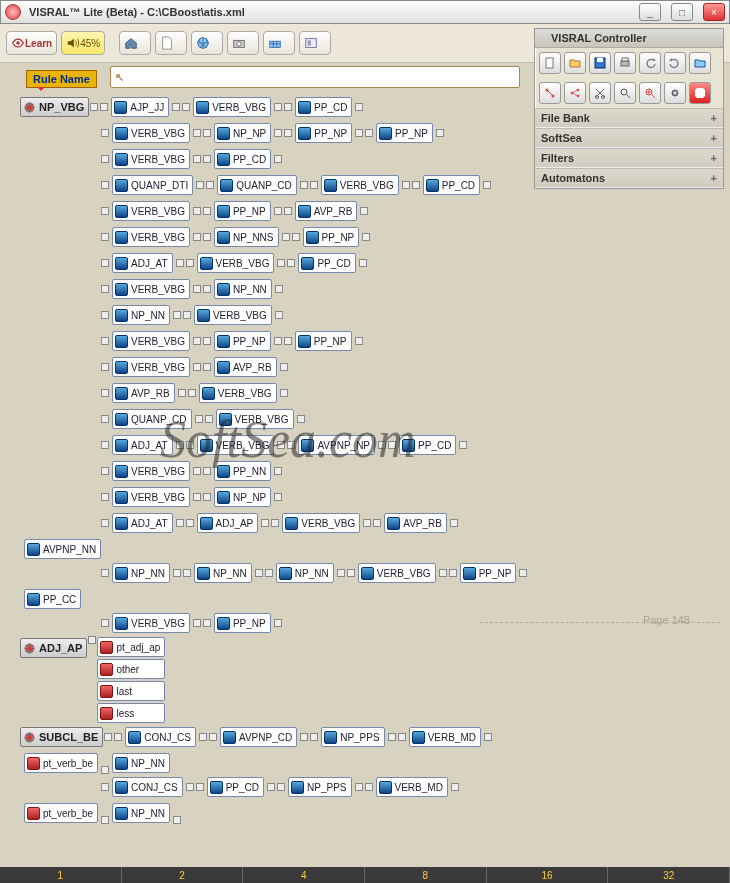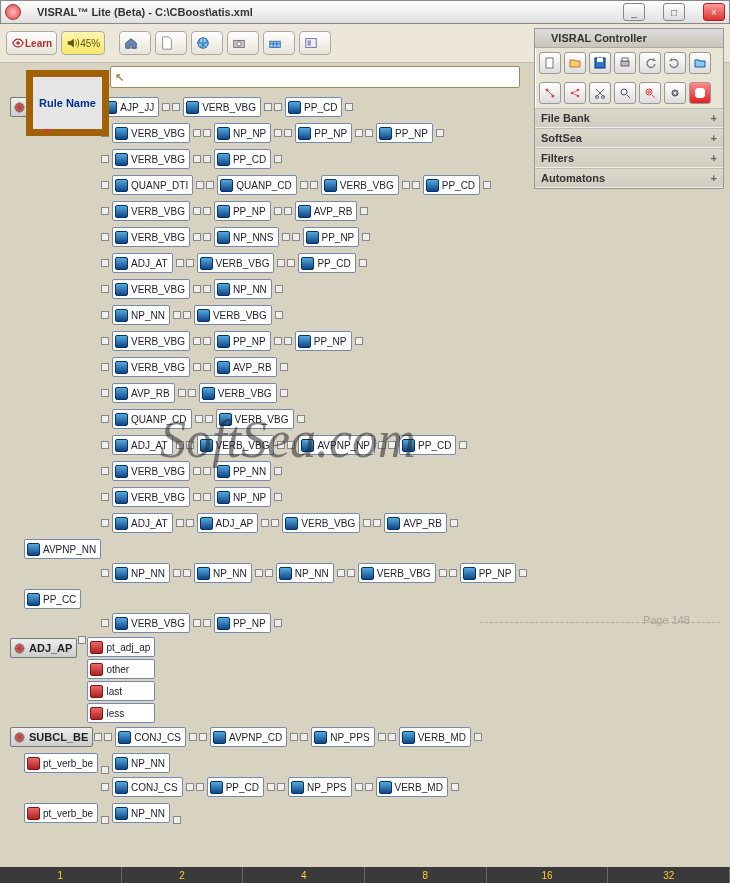--- a/index.html
+++ b/index.html
@@ -3,7 +3,7 @@
 <meta charset="utf-8">
 <style>
 html,body{margin:0;padding:0;font-family:Tahoma,Verdana,sans-serif;font-size:11px;background:#d8d2c0;color:#000;width:730px;height:883px;overflow:hidden}
-.titlebar{height:22px;background:linear-gradient(#fdfdfd,#e0e0e0);border:1px solid #888;display:flex;align-items:center;padding:0 4px;gap:16px}
+.titlebar{height:22px;background:linear-gradient(#fdfdfd,#e0e0e0);border:1px solid #888;display:flex;align-items:center;padding:0 4px;gap:8px}
 .titlebar .appicon{width:14px;height:14px;border:1px solid #a33;background:radial-gradient(circle,#fbb,#d44);border-radius:50%}
 .titlebar .title{flex:1;color:#333;font-weight:bold}
 .winbtn{width:20px;height:16px;border:1px solid #888;border-radius:3px;background:linear-gradient(#fff,#ddd);display:flex;align-items:center;justify-content:center;font-size:10px;color:#555;margin-left:2px}

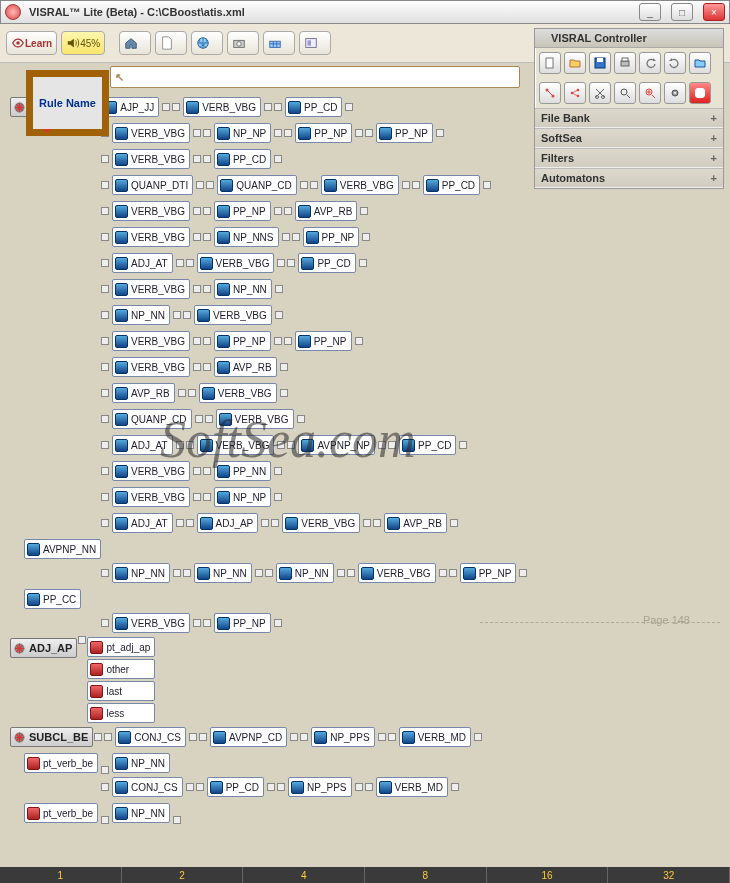--- a/index.html
+++ b/index.html
@@ -21,7 +21,7 @@
 .cbtn svg{width:12px;height:12px}
 .section{background:linear-gradient(#dcd8cc,#d0ccc0);border-top:1px solid #bbb;border-bottom:1px solid #eee;padding:3px 6px;display:flex;justify-content:space-between;align-items:center;color:#333;font-weight:bold}
 .section .plus{font-weight:bold;color:#666}
-.tooltip{position:absolute;left:26px;top:70px;background:#e5e5e5;border:7px solid #a16207;padding:20px 6px;font-size:11px;color:#003090;z-index:60;font-weight:bold}
+.tooltip{position:absolute;left:26px;top:70px;background:#eab308;border:1px solid #a16207;padding:2px 6px;font-size:11px;color:#003090;z-index:60;font-weight:bold}
 .tooltip::after{content:"";position:absolute;left:10px;bottom:-8px;border:4px solid transparent;border-top-color:#d33}
 .searchbar{position:absolute;left:110px;top:66px;right:210px;height:20px;background:#fff;border:1px solid #a85;border-radius:2px;display:flex;align-items:center;padding:0 4px}
 .searchbar .cursor{color:#a85;font-weight:bold}

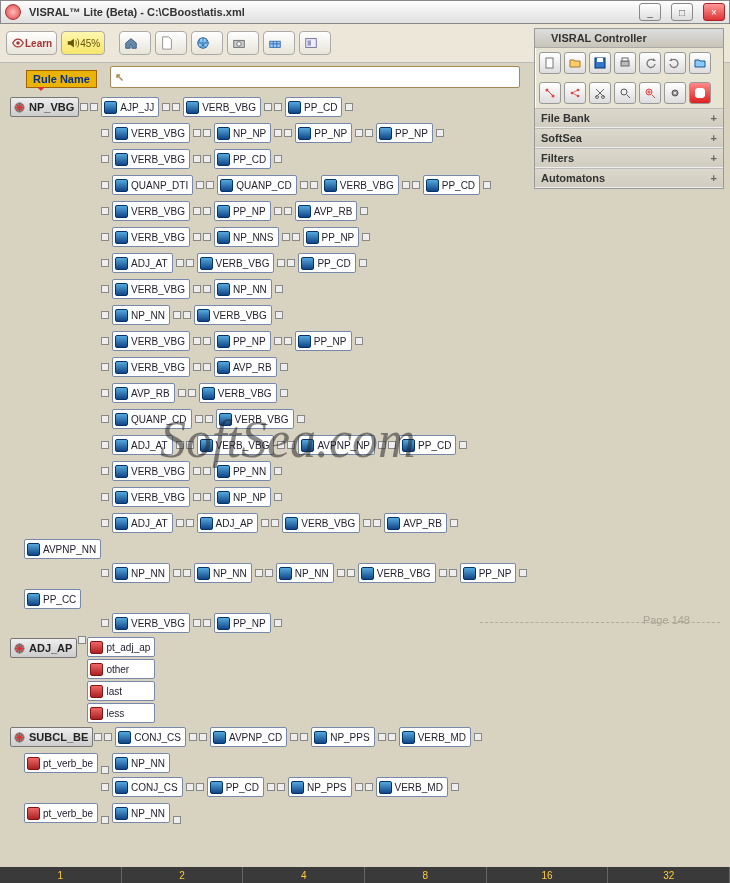--- a/index.html
+++ b/index.html
@@ -36,7 +36,7 @@
 .nic.red{background:linear-gradient(#e66,#a22);border:1px solid #811}
 .stub{display:inline-block;width:6px;height:6px;border:1px solid #888;background:#eee;margin:0 1px;vertical-align:middle}
 .row{display:flex;align-items:center;flex-wrap:nowrap;margin-left:100px;height:26px}
-.row.first{margin-left:4px}
+.row.first{margin-left:14px}
 .row .chain{display:flex;align-items:center}
 .secrule{display:flex;align-items:flex-end;margin-left:22px;height:24px}
 .vitem{margin:1px 0}

